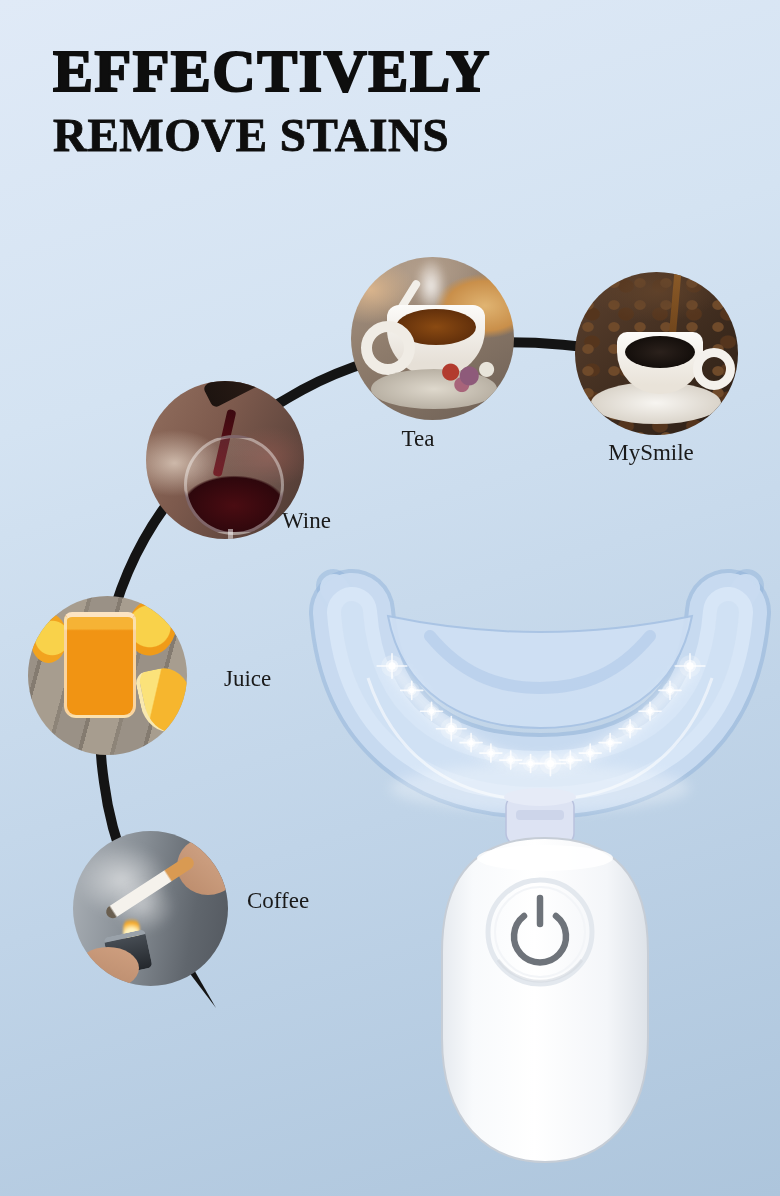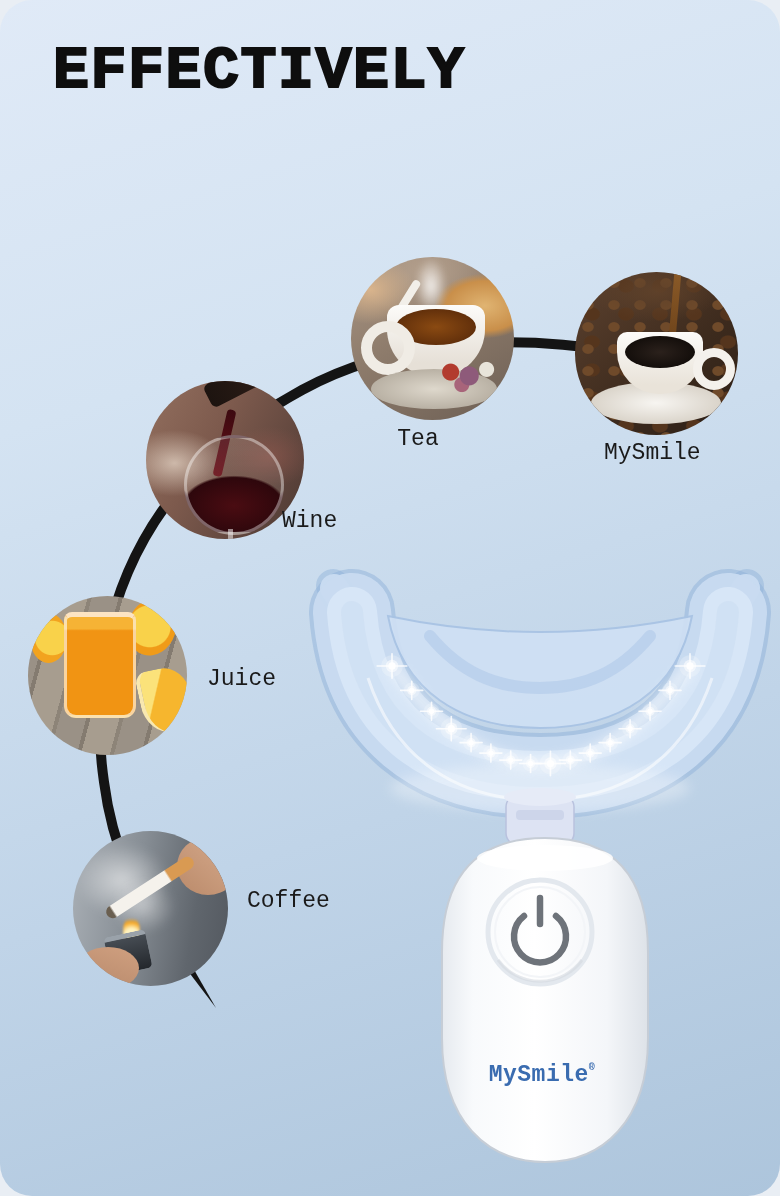--- a/index.html
+++ b/index.html
@@ -6,8 +6,7 @@
   .canvas{
     position:relative;width:780px;height:1196px;margin:0 auto;overflow:hidden;
     background:linear-gradient(162deg,#e0eaf7 0%,#d4e3f2 30%,#c0d4e8 65%,#adc5dc 100%);
-    font-family:Liberation Mono, monospace;
-    border-radius:32px;
+    font-family:Liberation Serif, serif;
   }
   .layer-svg{position:absolute;left:0;top:0;z-index:1;}
   

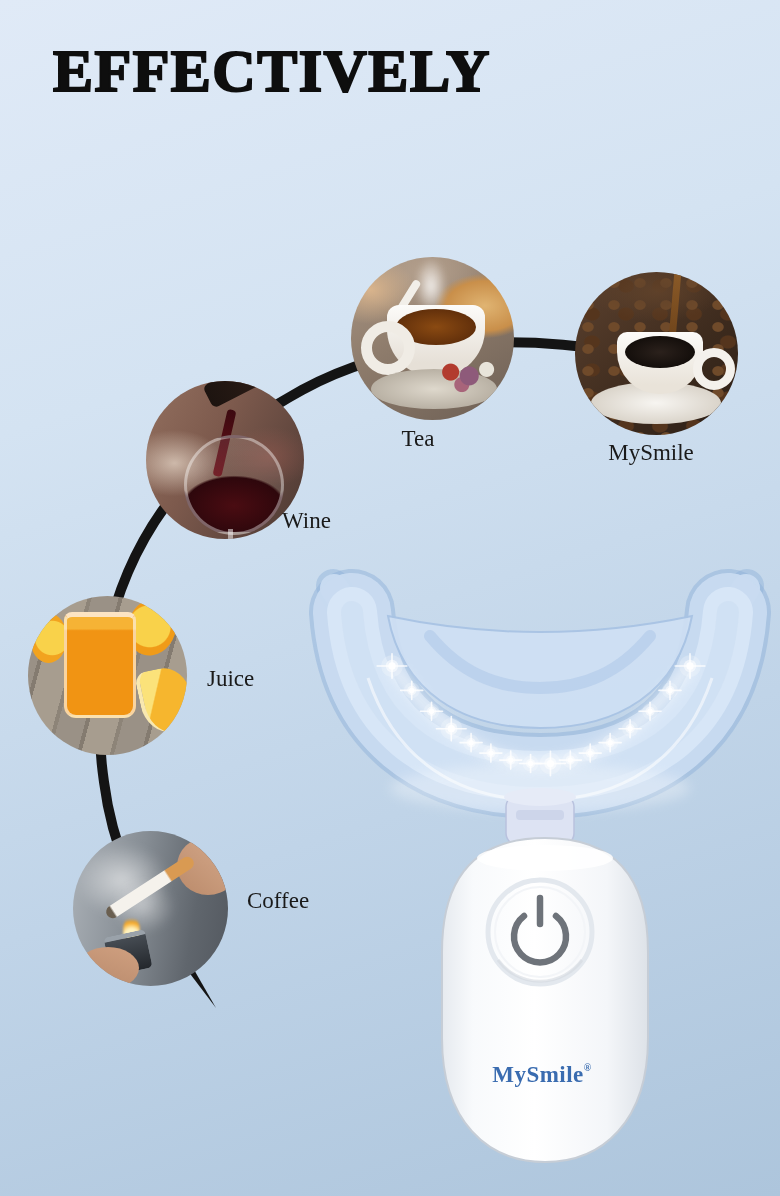--- a/index.html
+++ b/index.html
@@ -295,6 +295,7 @@
 
   <div class="title">
     <div class="t1">EFFECTIVELY</div>
+    <div class="t2">REMOVE STAINS</div>
   </div>
 
   <div class="circ c-tea">

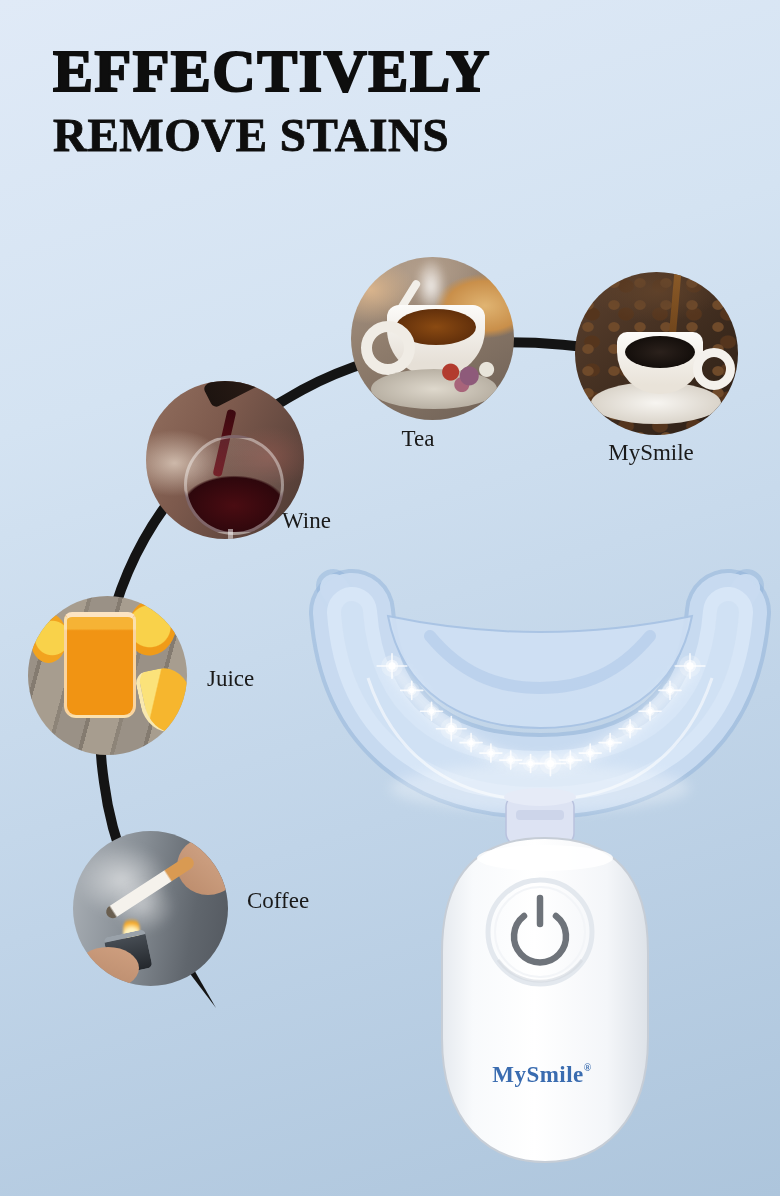--- a/index.html
+++ b/index.html
@@ -343,7 +343,7 @@
   <div class="lbl center" style="left:381px;top:426px;width:74px;">Tea</div>
   <div class="lbl center" style="left:604px;top:440px;width:94px;">MySmile</div>
   <div class="lbl" style="left:282px;top:508px;">Wine</div>
-  <div class="lbl" style="left:207px;top:666px;">Juice</div>
+  <div class="lbl" style="left:224px;top:666px;">Juice</div>
   <div class="lbl" style="left:247px;top:888px;">Coffee</div>
 
   <div class="brand">

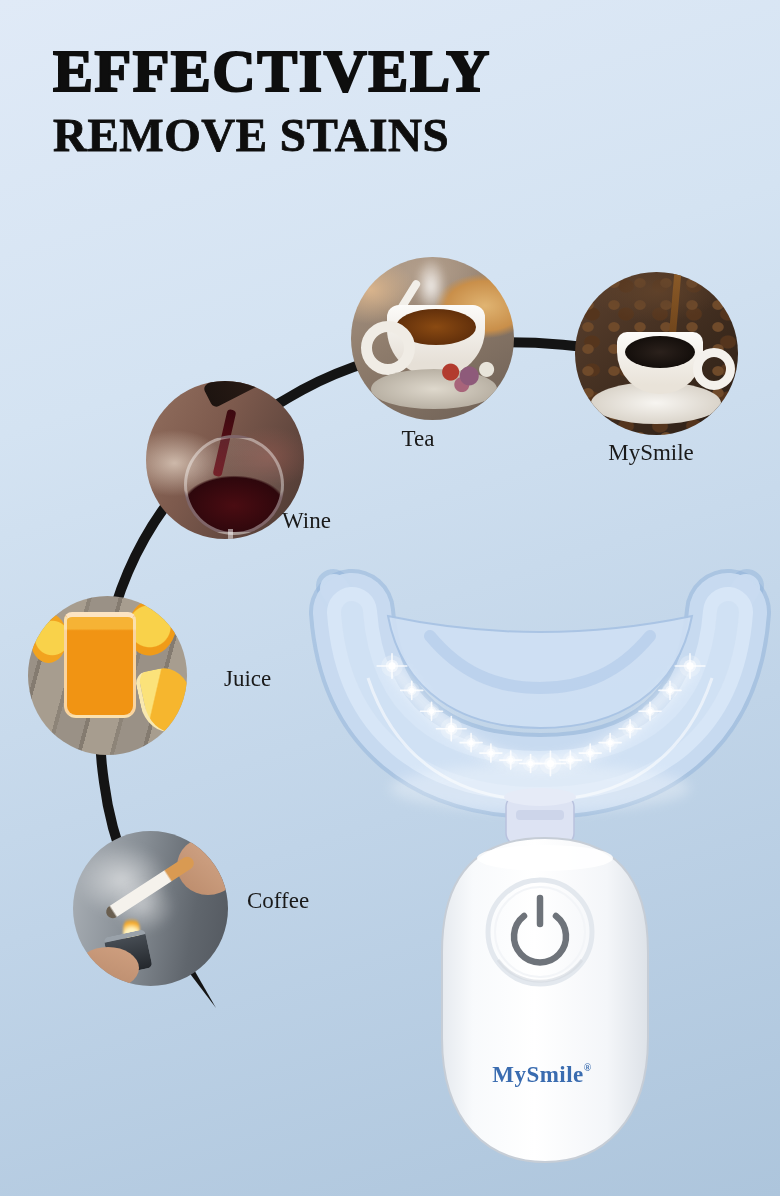--- a/index.html
+++ b/index.html
@@ -346,9 +346,6 @@
   <div class="lbl" style="left:224px;top:666px;">Juice</div>
   <div class="lbl" style="left:247px;top:888px;">Coffee</div>
 
-  <div class="brand">
-    <span>MySmile</span><sup>®</sup>
-  </div>
 
 </div>
 

